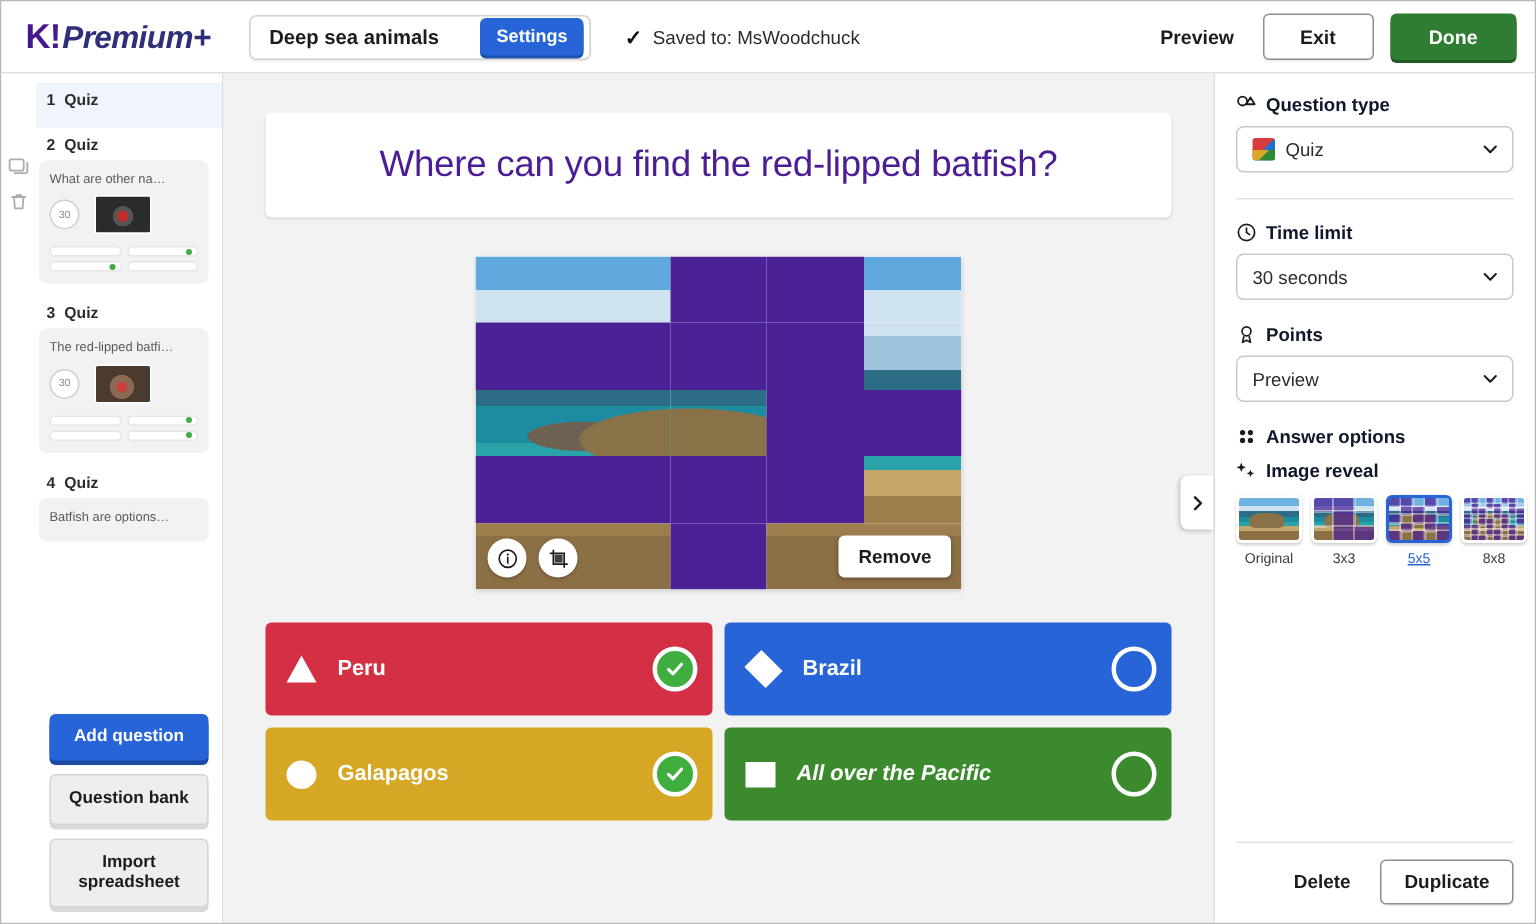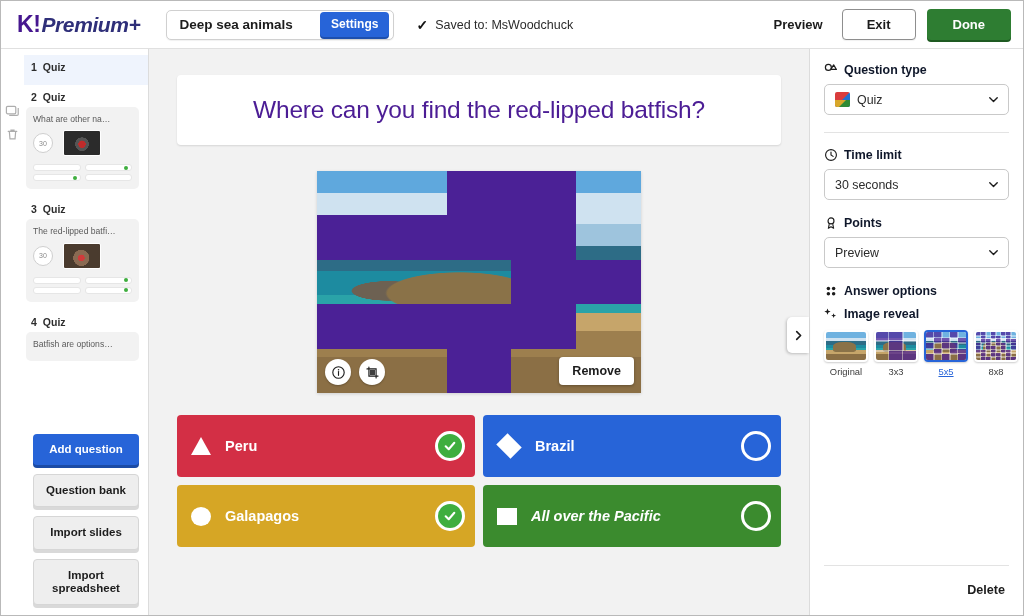--- a/index.html
+++ b/index.html
@@ -546,7 +546,6 @@
       <div class="sb-buttons">
         <div class="sb-btn primary">Add question</div>
         <div class="sb-btn secondary">Question bank</div>
-        <div class="sb-btn secondary">Import slides</div>
         <div class="sb-btn secondary">Import spreadsheet</div>
       </div>
     </div>

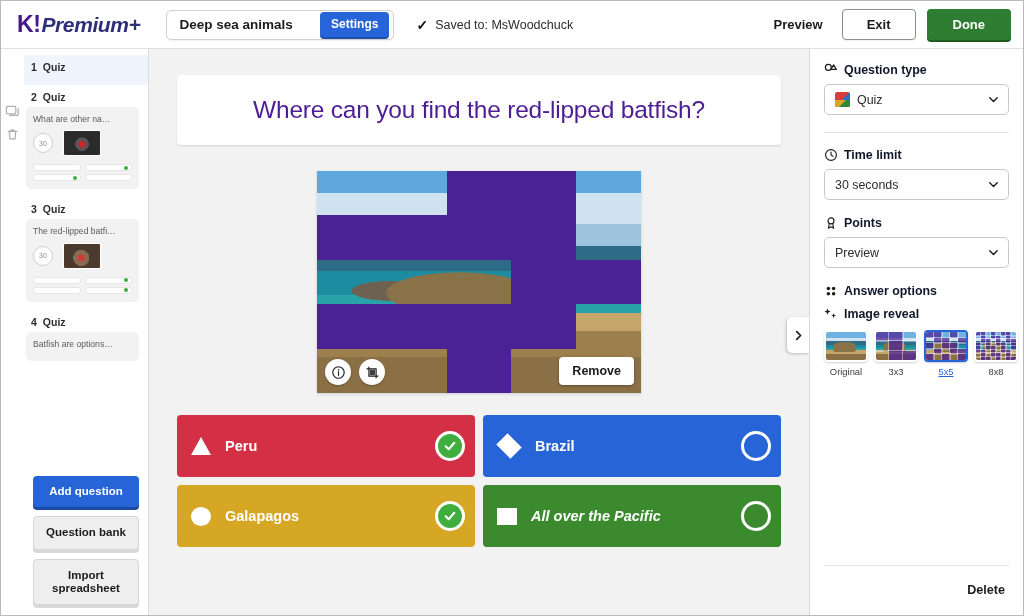--- a/index.html
+++ b/index.html
@@ -874,6 +874,7 @@
 
       <div class="rpanel-footer">
         <button class="del-btn">Delete</button>
+        <button class="dup-btn">Duplicate</button>
       </div>
     </div>
 

